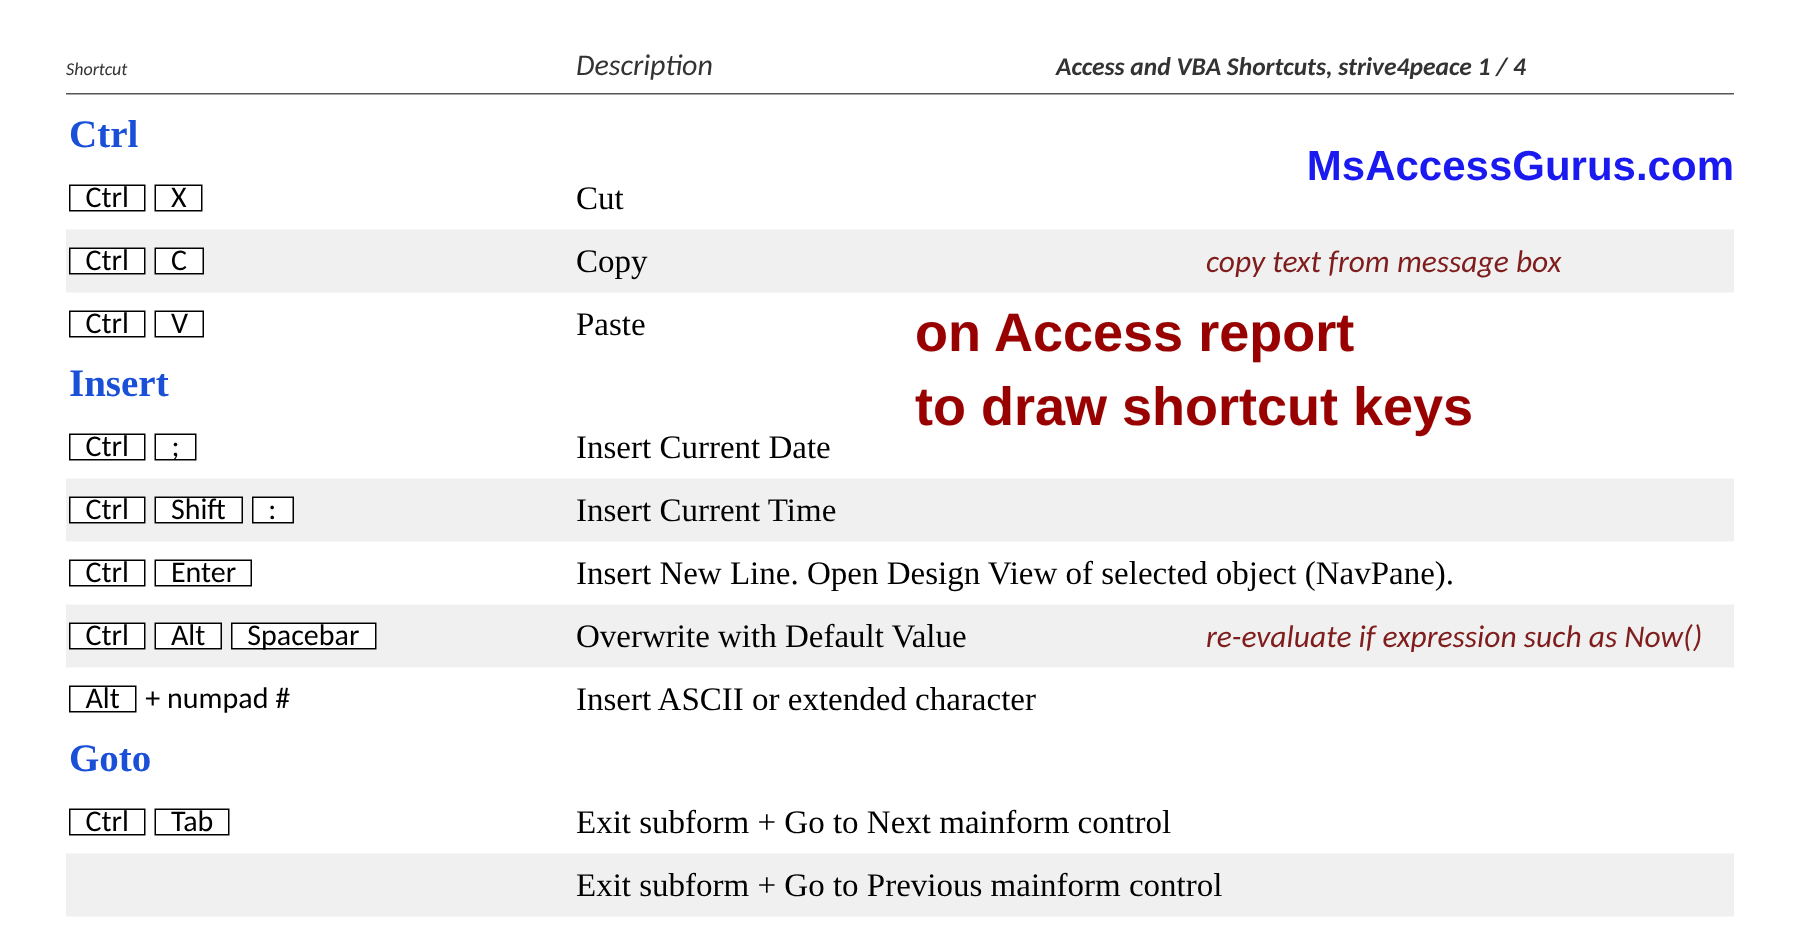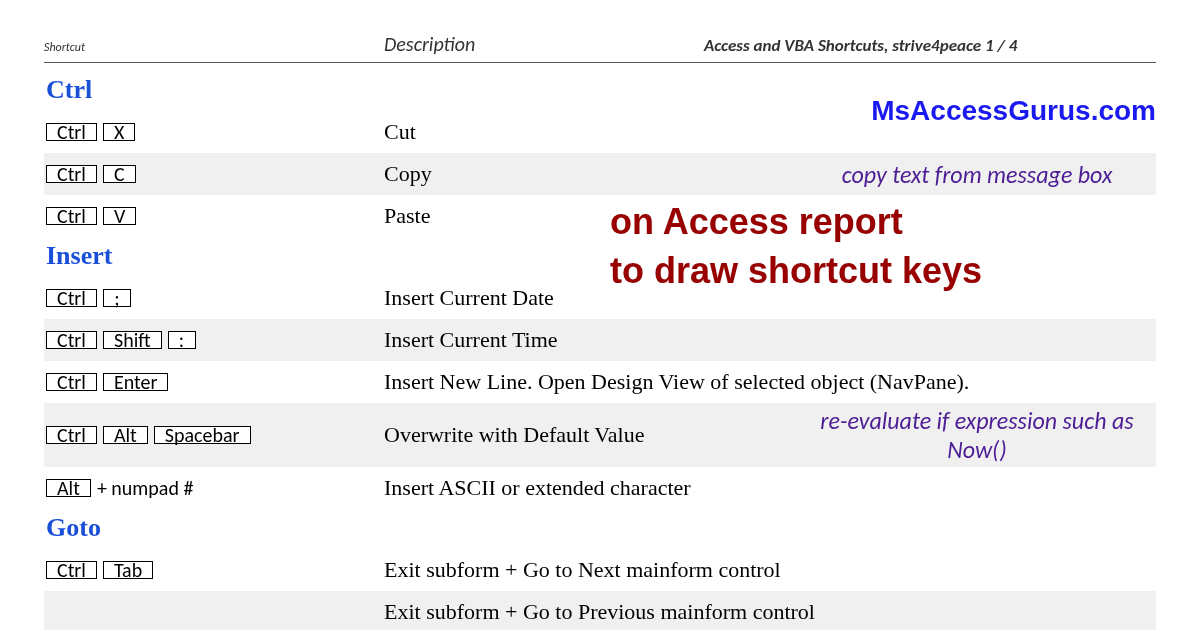--- a/index.html
+++ b/index.html
@@ -84,10 +84,10 @@
   .col-desc.wide { flex: 1; }
   .col-note {
     flex: 1;
-    text-align: center;
-    font-style: italic;
-    font-size: 24px;
-    color: #4c1d95;
+    text-align: left;
+    font-style: italic;
+    font-size: 21px;
+    color: #7f1d1d;
     font-family: Calibri, Arial, sans-serif;
     padding-right: 6px;
   }

